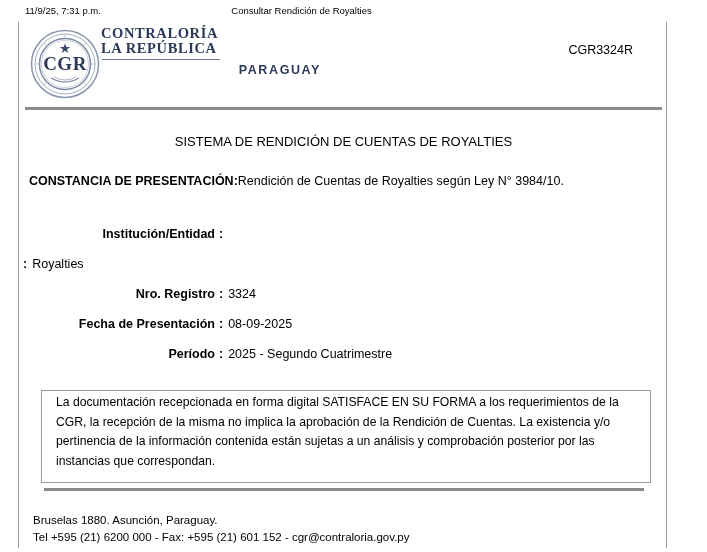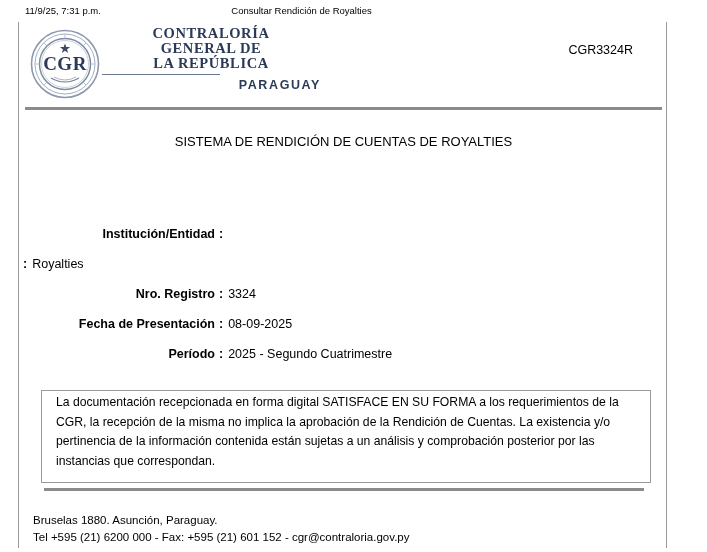--- a/index.html
+++ b/index.html
@@ -83,7 +83,6 @@
     color: #2b3a57;
     line-height: 15px;
     white-space: nowrap;
-    text-align: center;
   }
   .brand-rule {
     width: 118px;

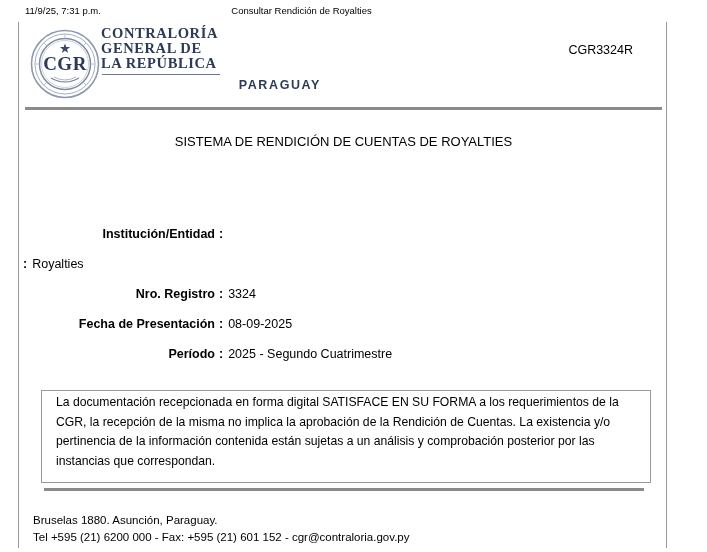--- a/index.html
+++ b/index.html
@@ -243,7 +243,6 @@
 
       <div class="brand">
         <div class="brand-line">CONTRALORÍA</div>
-        <div class="brand-line">GENERAL DE</div>
         <div class="brand-line">LA REPÚBLICA</div>
         <div class="brand-rule"></div>
         <div class="brand-country">PARAGUAY</div>

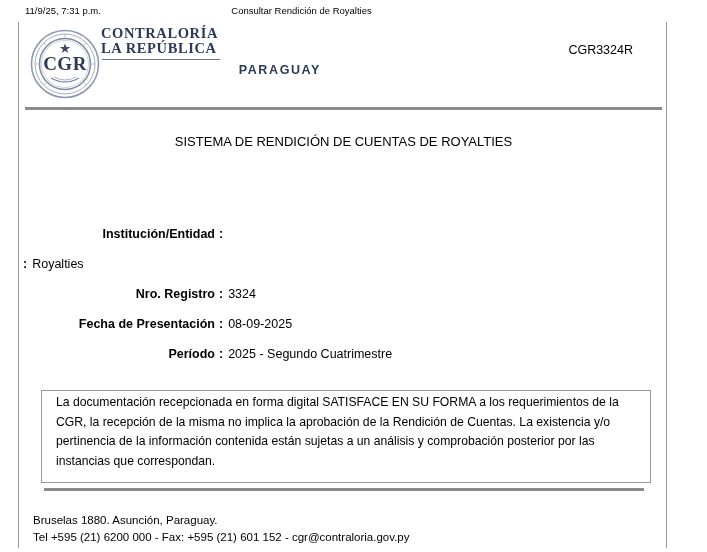--- a/index.html
+++ b/index.html
@@ -255,6 +255,9 @@
 
     <div class="sys-title">SISTEMA DE RENDICIÓN DE CUENTAS DE ROYALTIES</div>
 
+    <div class="constancia">
+      <span class="lbl">CONSTANCIA DE PRESENTACIÓN:</span><span>Rendición de Cuentas de Royalties según Ley N° 3984/10.</span>
+    </div>
 
     <div class="fields">
 

